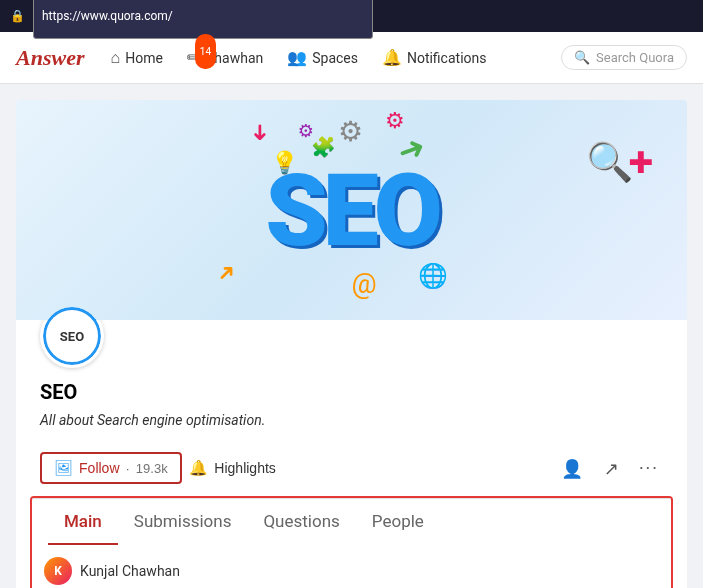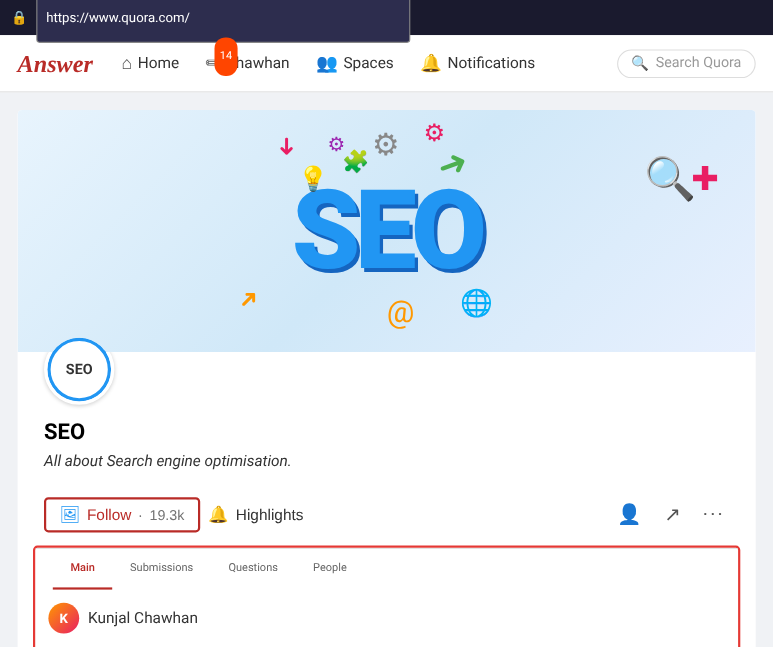--- a/index.html
+++ b/index.html
@@ -230,7 +230,7 @@
     }
     .tab {
       padding: 12px 16px;
-      font-size: 10px;
+      font-size: 17px;
       color: #666;
       cursor: pointer;
       border-bottom: 2px solid transparent;

